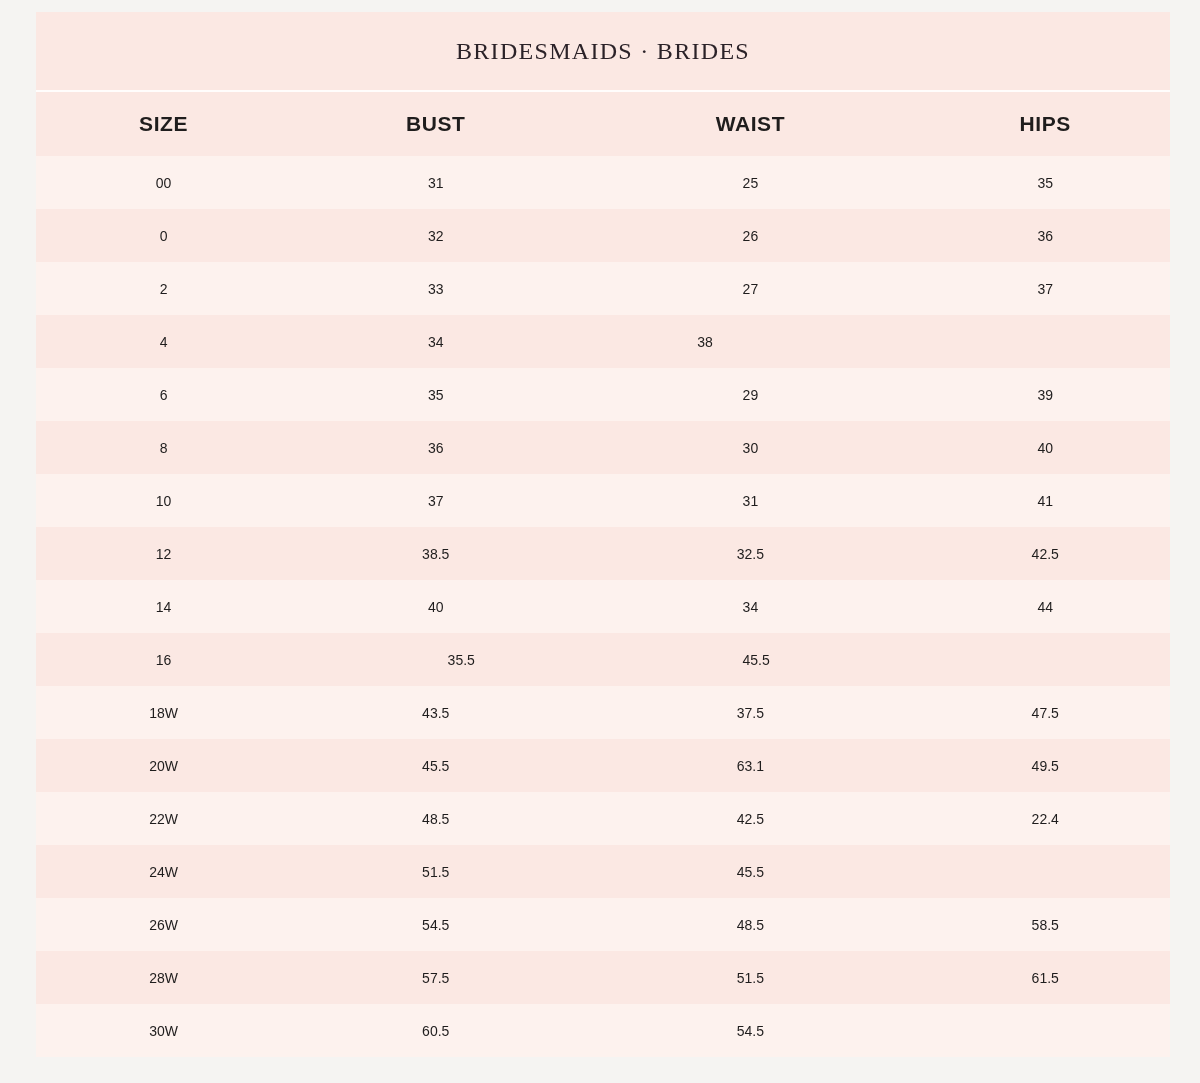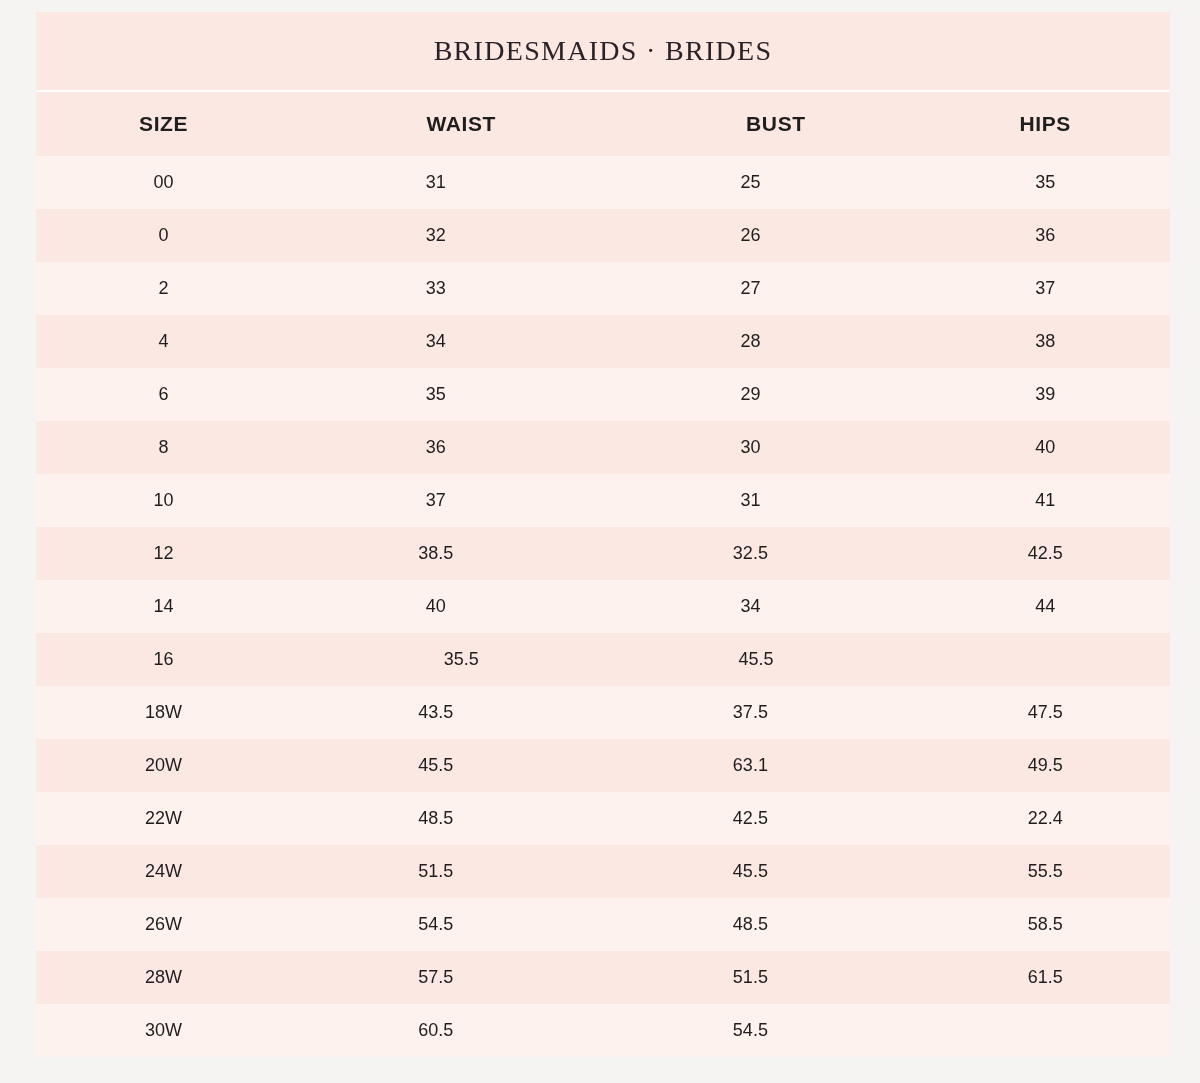--- a/index.html
+++ b/index.html
@@ -26,7 +26,7 @@
   }
   .title-text {
     font-family: "Liberation Serif", serif;
-    font-size: 28px;
+    font-size: 24px;
     letter-spacing: 1.3px;
     color: var(--title-text, #2b2228);
     white-space: nowrap;

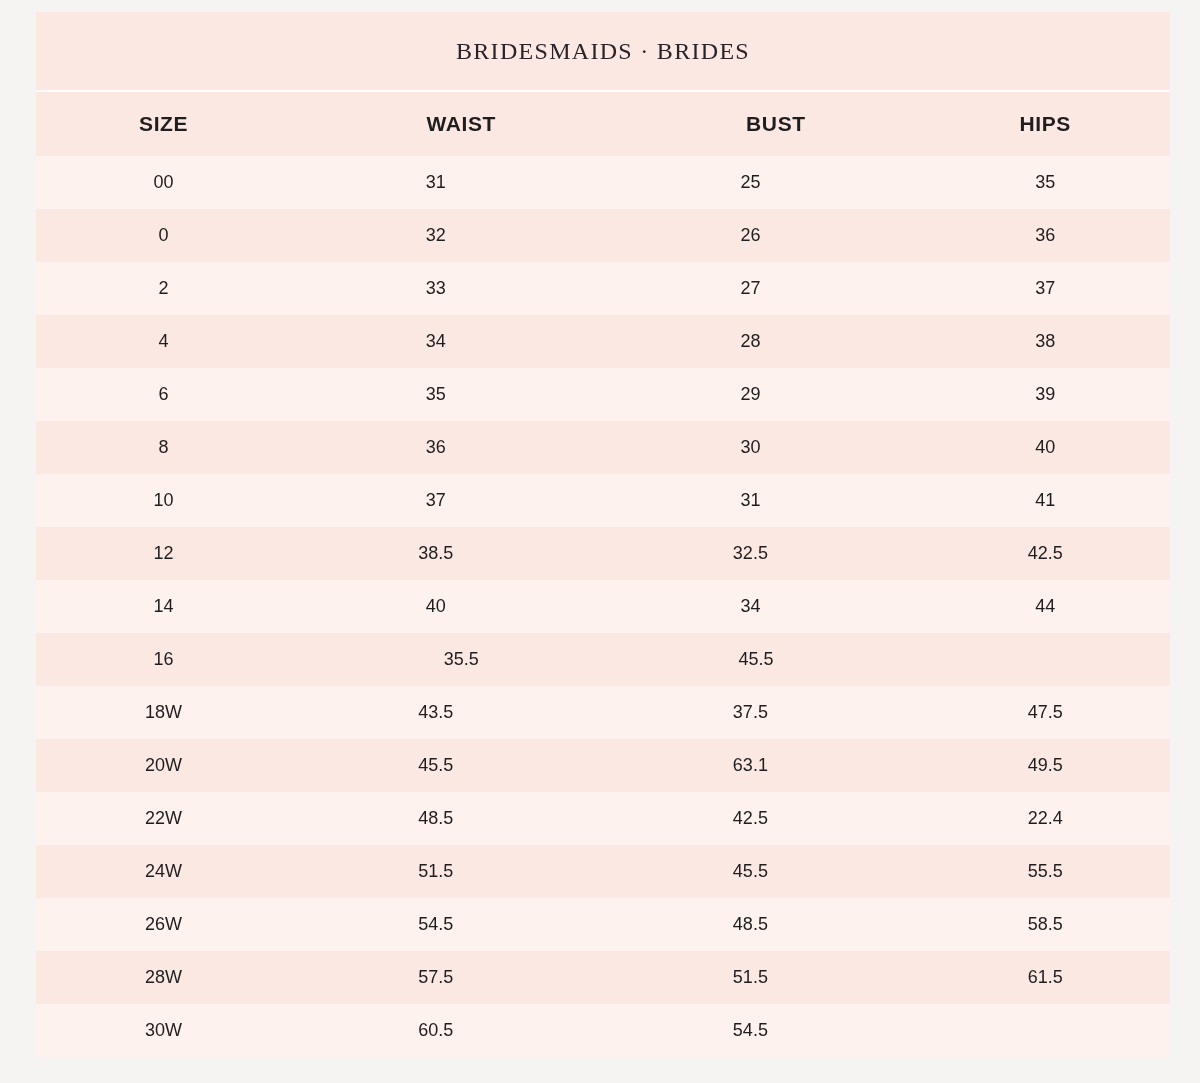--- a/index.html
+++ b/index.html
@@ -72,8 +72,8 @@
   <div class="divider"></div>
   <div class="row header-row">
     <div class="cell header-cell col-size">SIZE</div>
+    <div class="cell header-cell col-bust">BUST</div>
     <div class="cell header-cell col-waist">WAIST</div>
-    <div class="cell header-cell col-bust">BUST</div>
     <div class="cell header-cell col-hips">HIPS</div>
   </div>
   <div id="table-body">

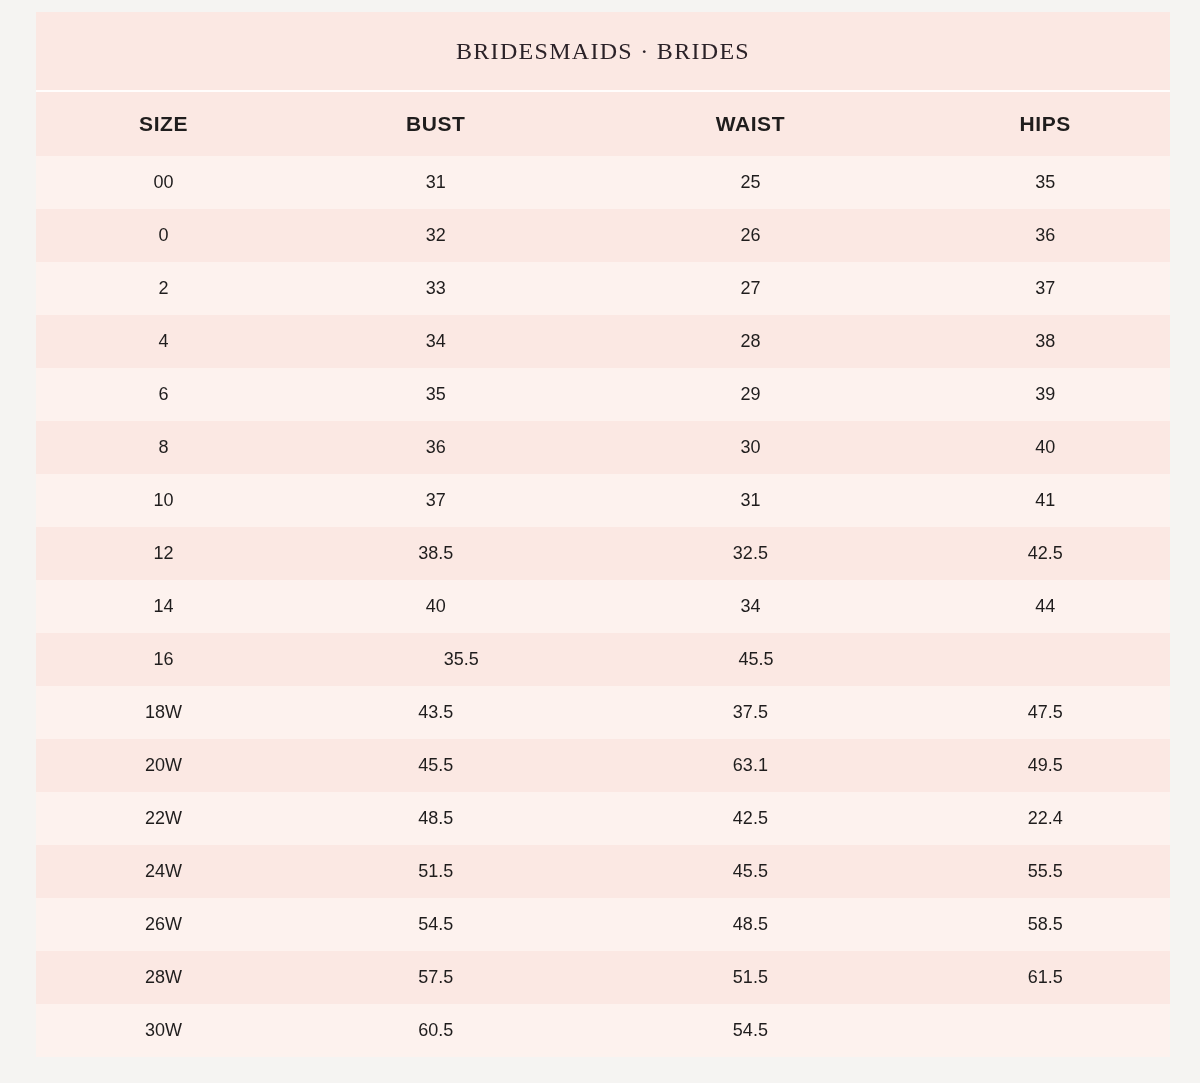--- a/index.html
+++ b/index.html
@@ -51,7 +51,7 @@
   }
   .data-row {
     height: 53px;
-    font-size: 18px;
+    font-size: 14px;
     color: var(--text, #1f1d1d);
   }
   .data-row:nth-child(odd)  { background: var(--band-light, #fdf2ee); }

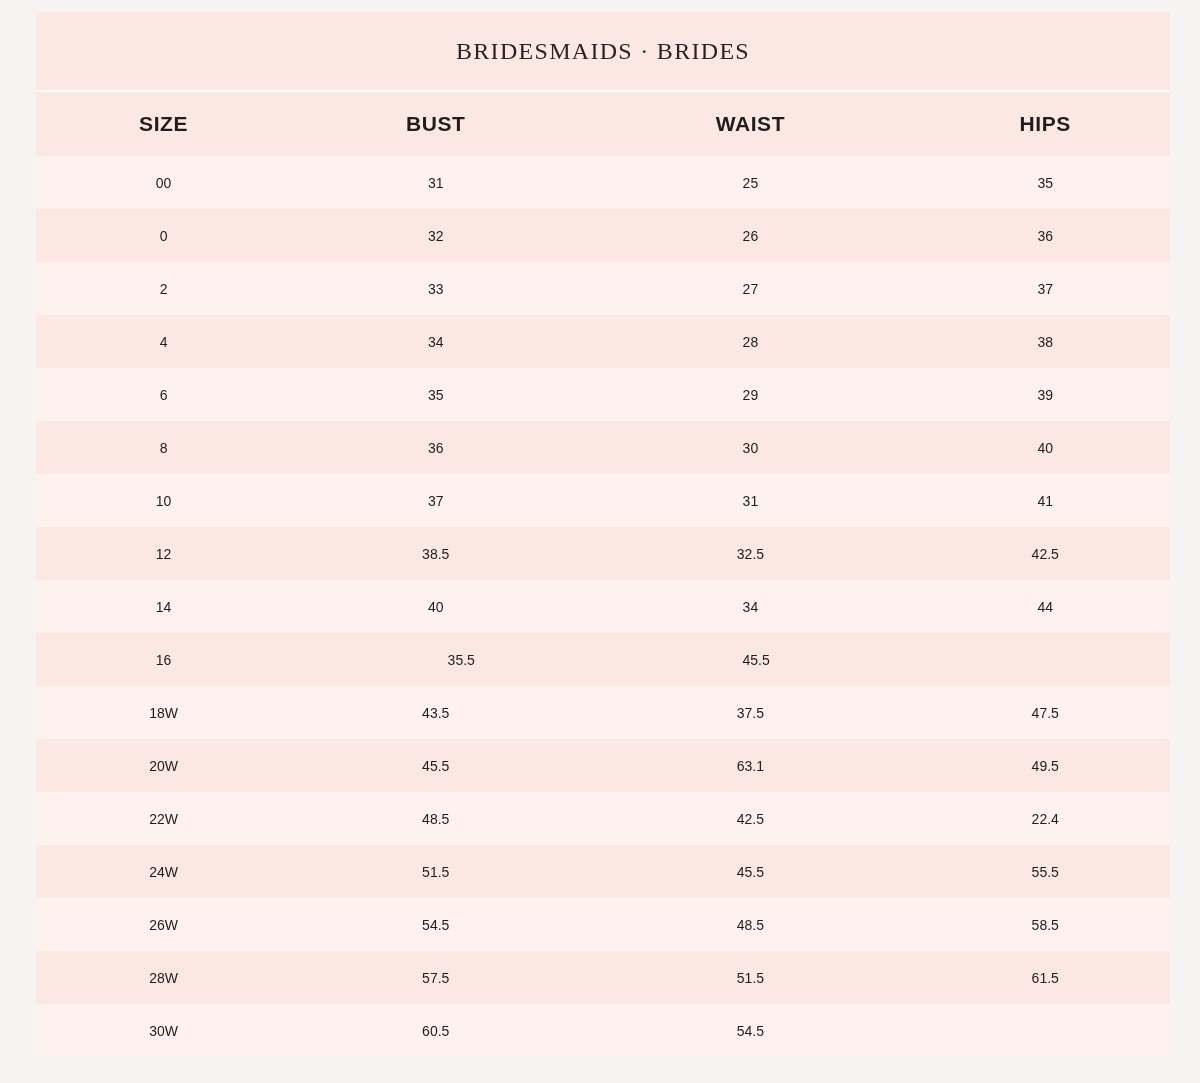--- a/index.html
+++ b/index.html
@@ -98,7 +98,6 @@
       <div class="row data-row">
         <div class="cell col-size">4</div>
         <div class="cell col-bust">34</div>
-        <div class="cell col-waist">28</div>
         <div class="cell col-hips">38</div>
       </div>
       <div class="row data-row">

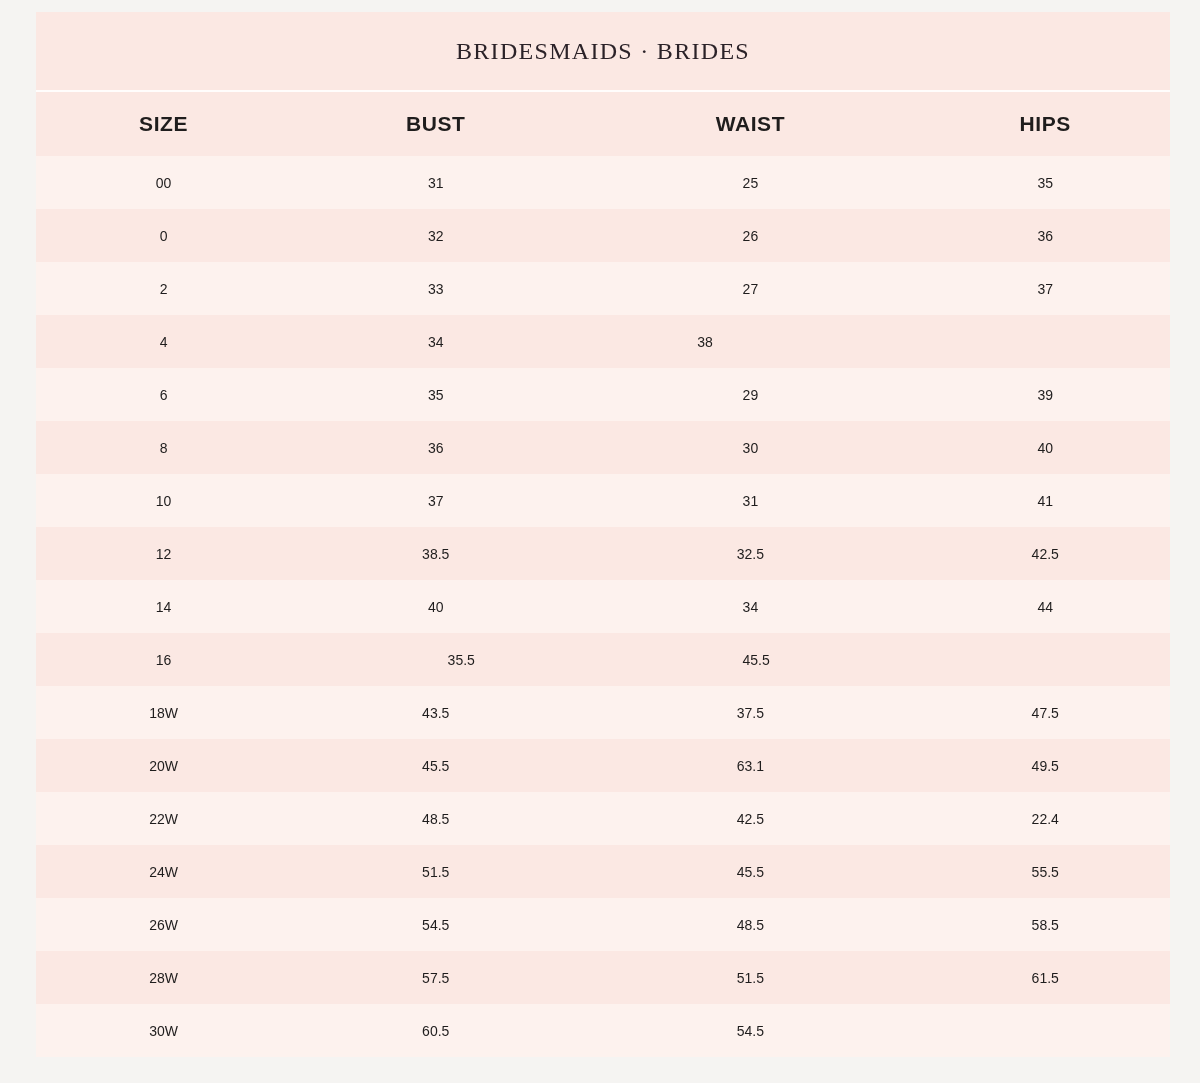--- a/index.html
+++ b/index.html
@@ -157,7 +157,6 @@
         <div class="cell col-size">24W</div>
         <div class="cell col-bust">51.5</div>
         <div class="cell col-waist">45.5</div>
-        <div class="cell col-hips">55.5</div>
       </div>
       <div class="row data-row">
         <div class="cell col-size">26W</div>

